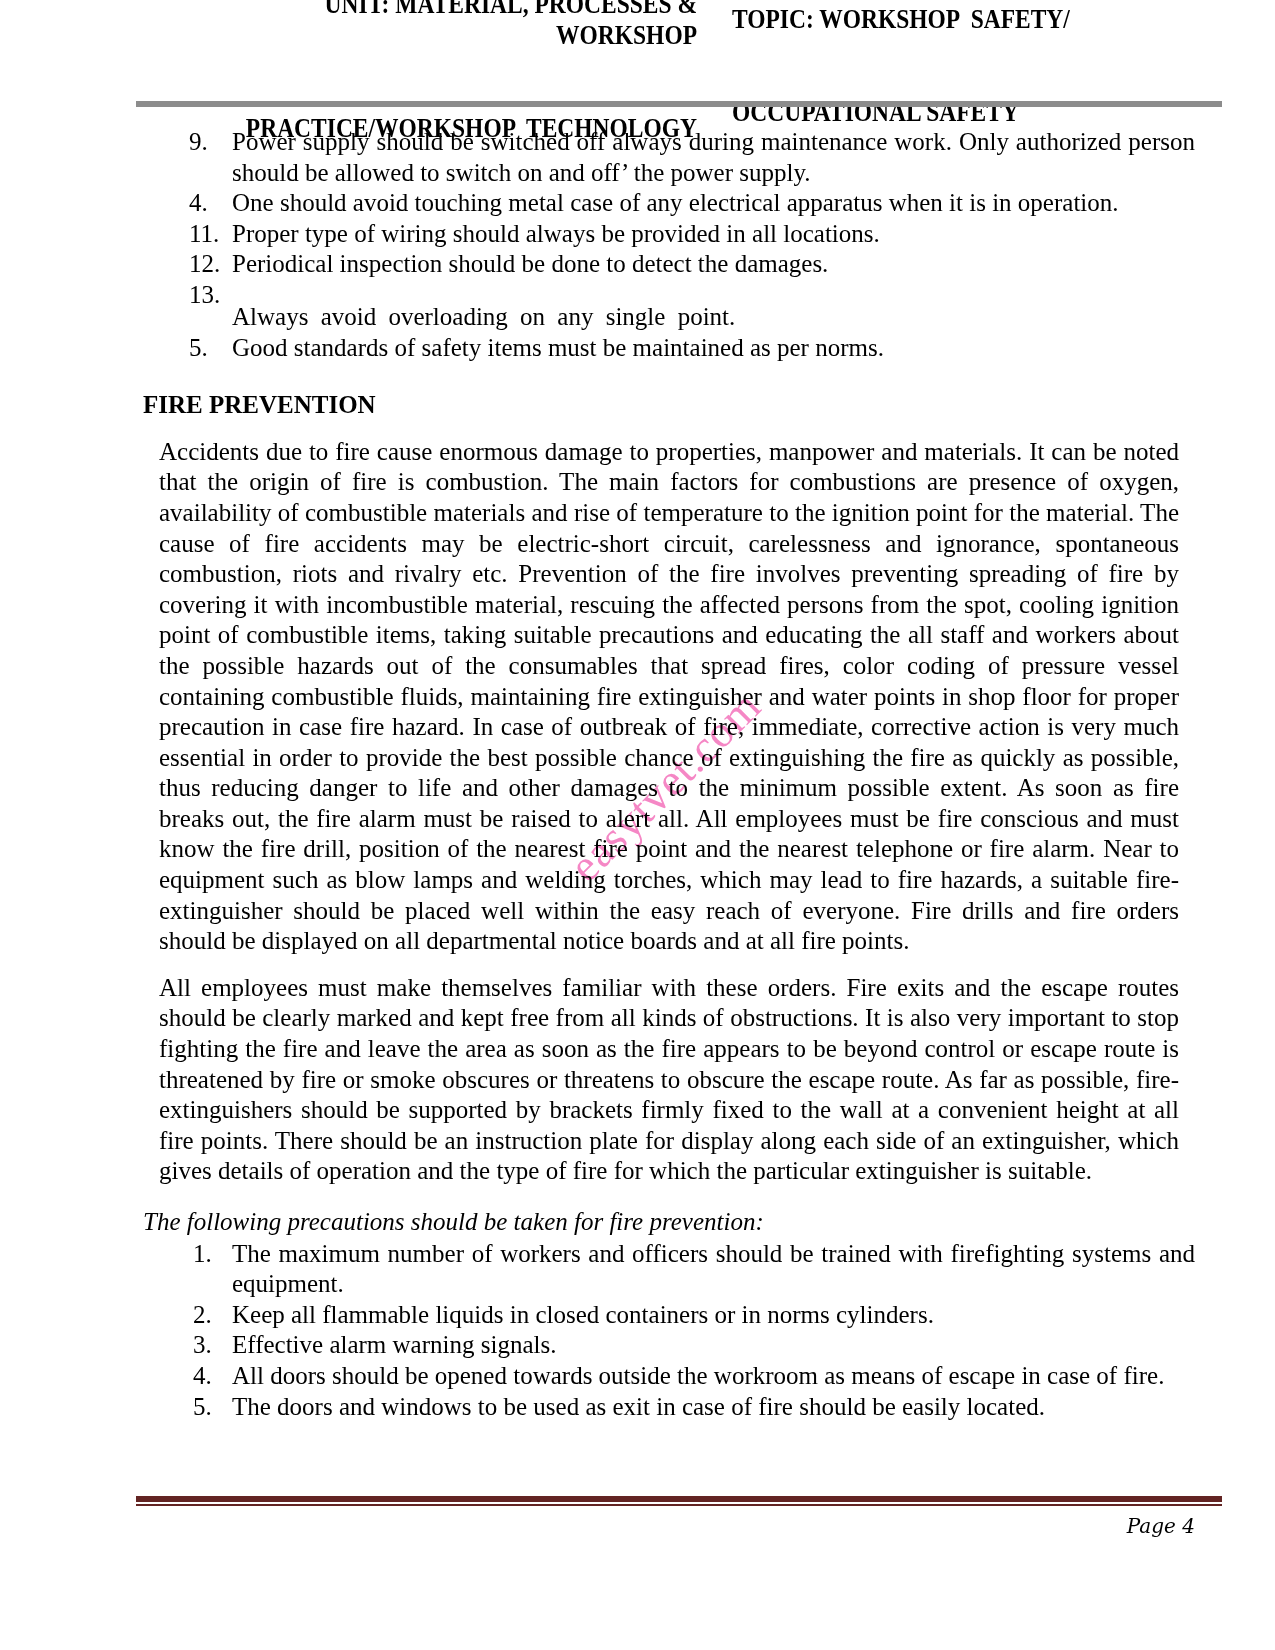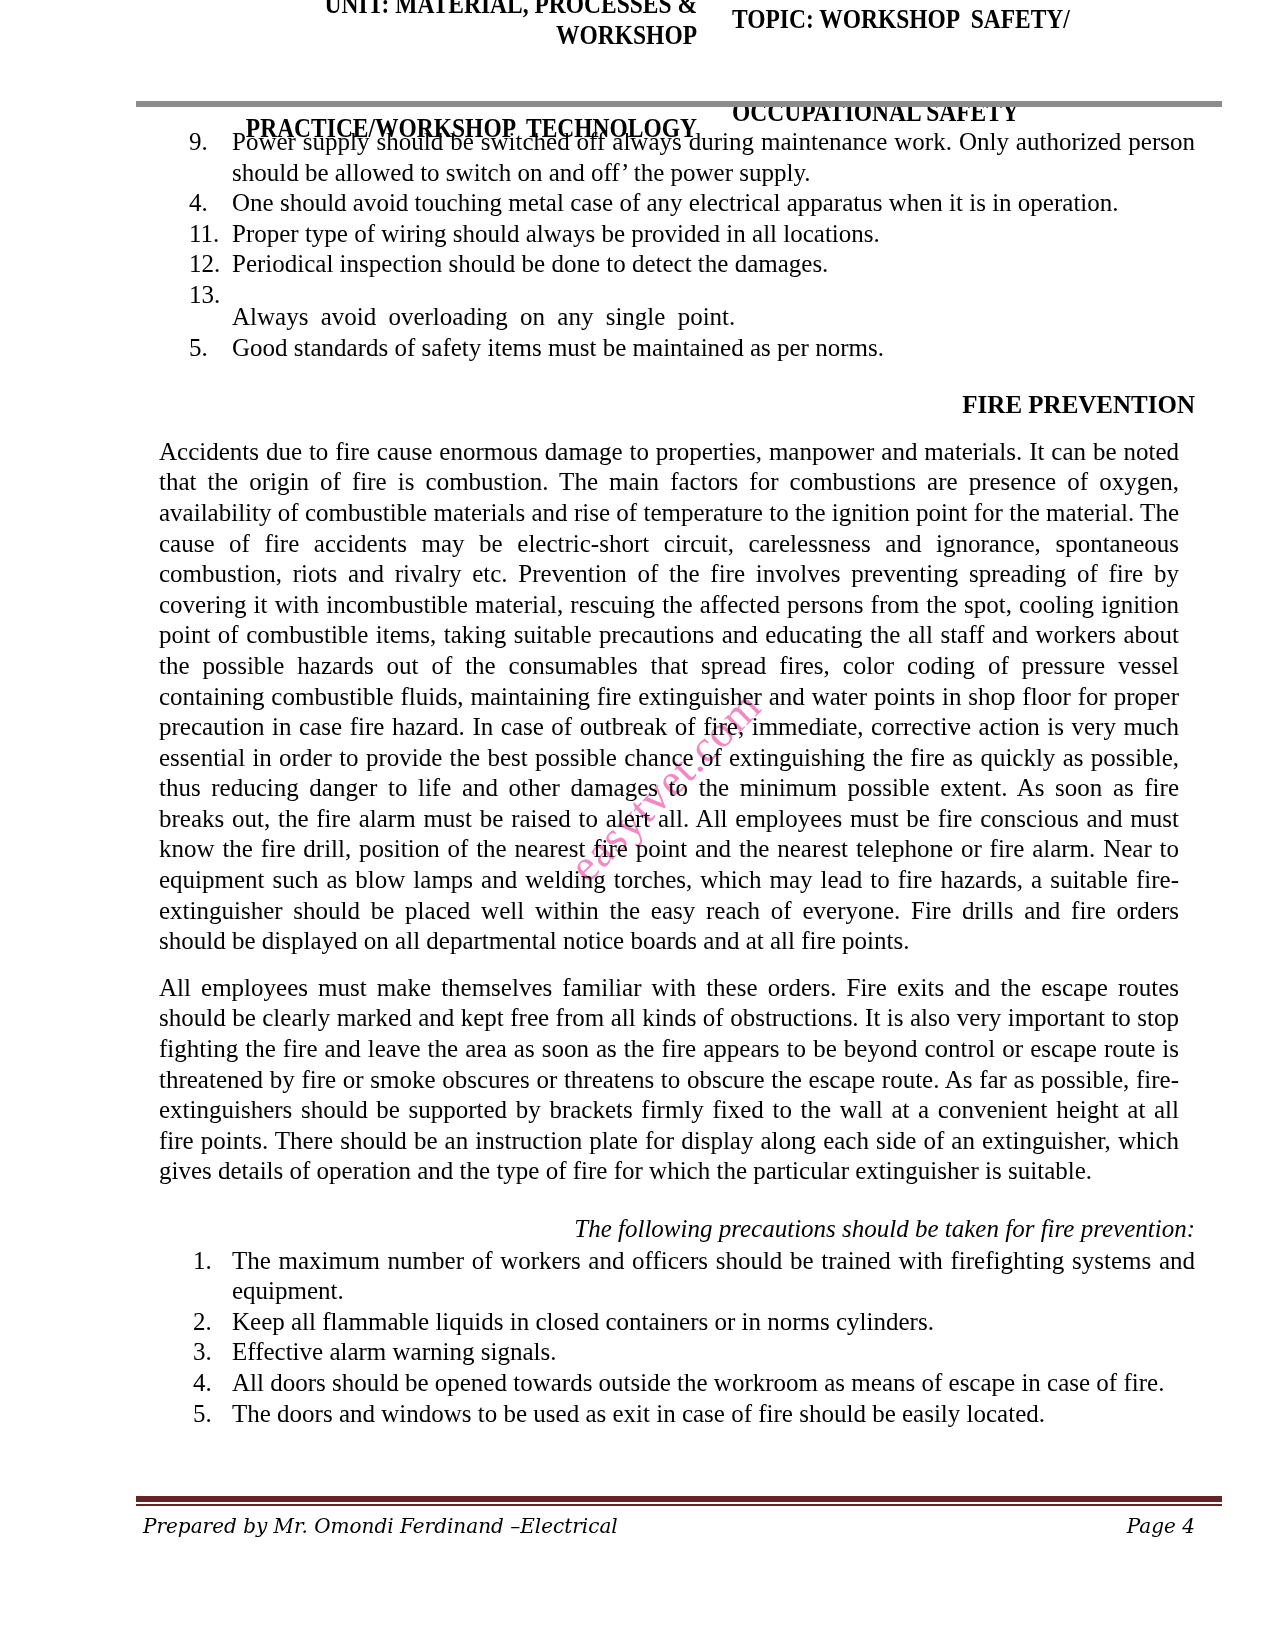--- a/index.html
+++ b/index.html
@@ -29,7 +29,7 @@
   .num{text-align:left;}
   .txt{flex:1;}
   .wide-spacing .txt{word-spacing:6px;margin-top:22px;}
-  .fire-heading{font-size:25px;line-height:30.6px;font-weight:bold;margin:27px 0 0 0;text-align:right;}
+  .fire-heading{font-size:25px;line-height:30.6px;font-weight:bold;margin:27px 0 0 0;}
   .para{margin:16px;text-align:justify;}
   .intro{margin:27px 0 1px 0;font-style:italic;text-align:right;}
 

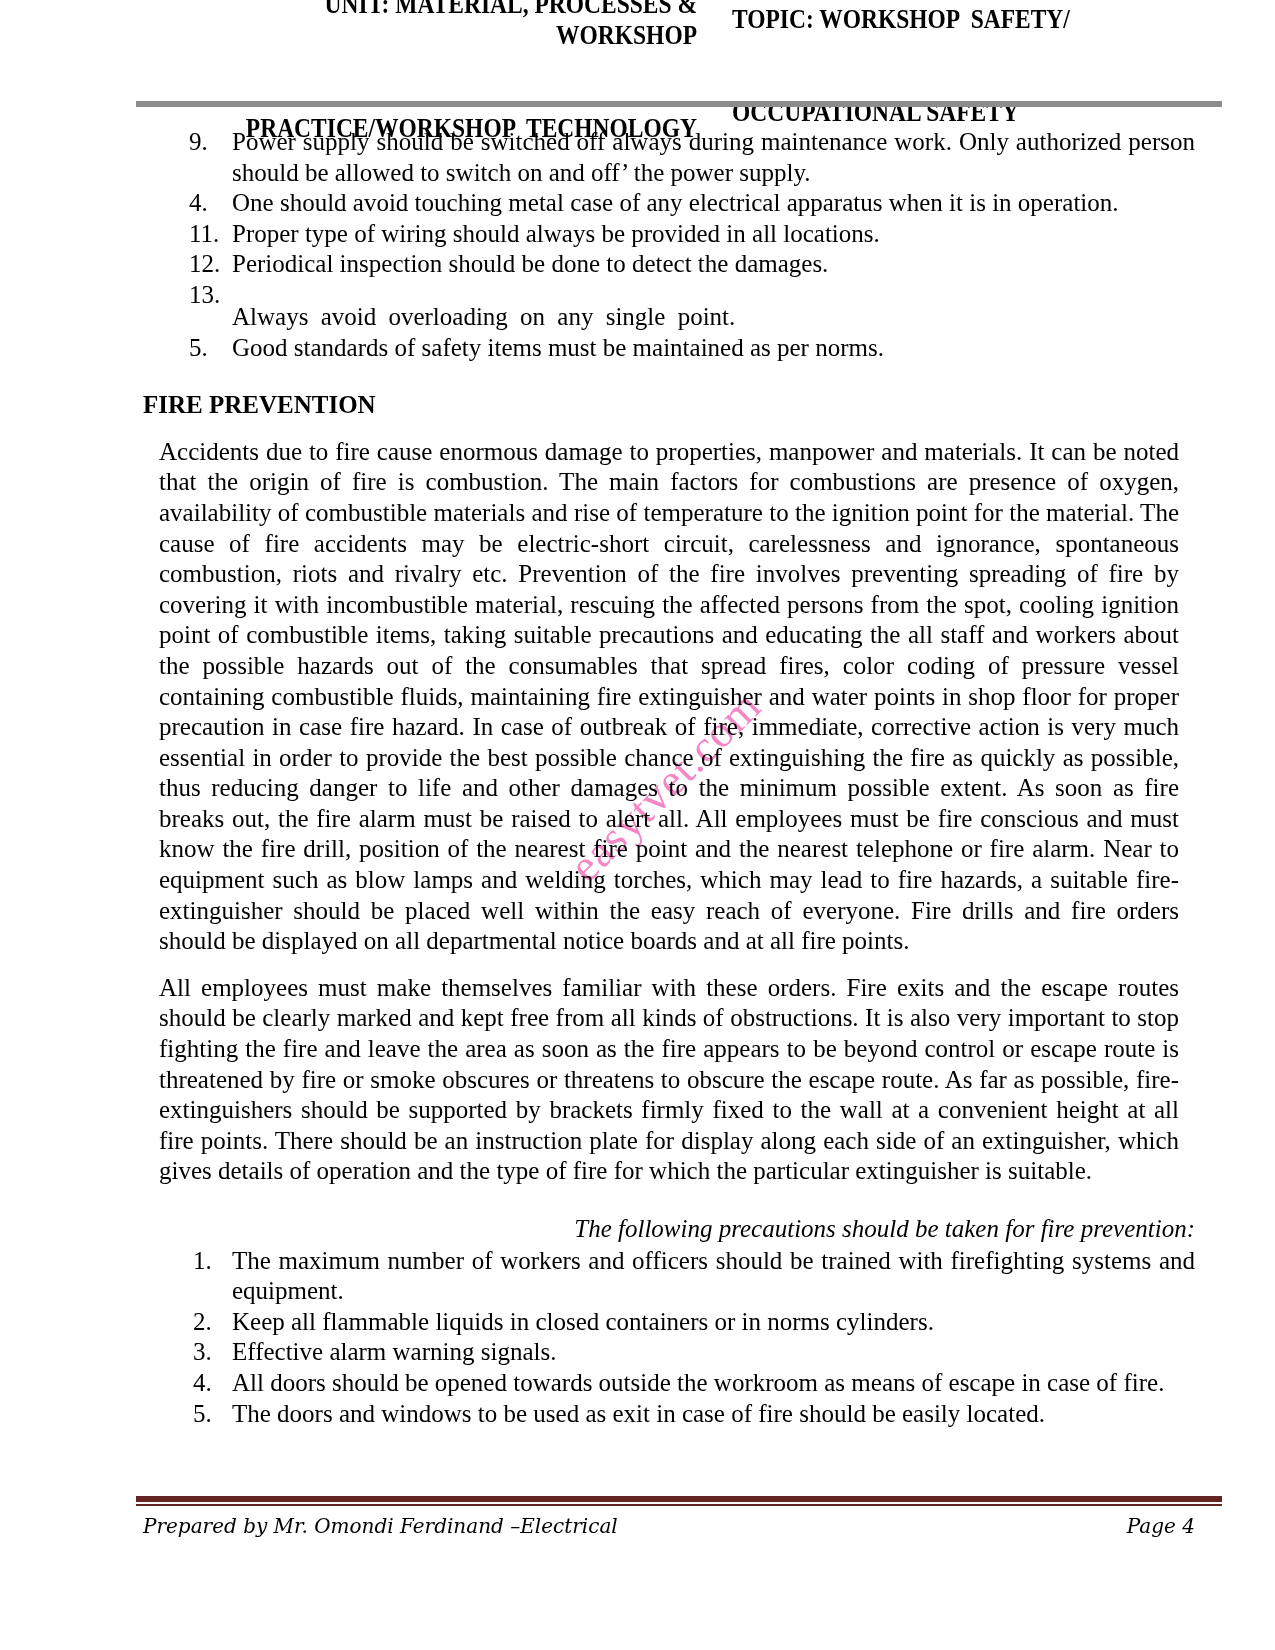--- a/index.html
+++ b/index.html
@@ -31,7 +31,7 @@
   .wide-spacing .txt{word-spacing:6px;margin-top:22px;}
   .fire-heading{font-size:25px;line-height:30.6px;font-weight:bold;margin:27px 0 0 0;}
   .para{margin:16px;text-align:justify;}
-  .intro{margin:27px 0 1px 0;font-style:italic;text-align:right;}
+  .intro{margin:20px 0 1px 0;font-style:italic;text-align:left;}
 
   
   .watermark{

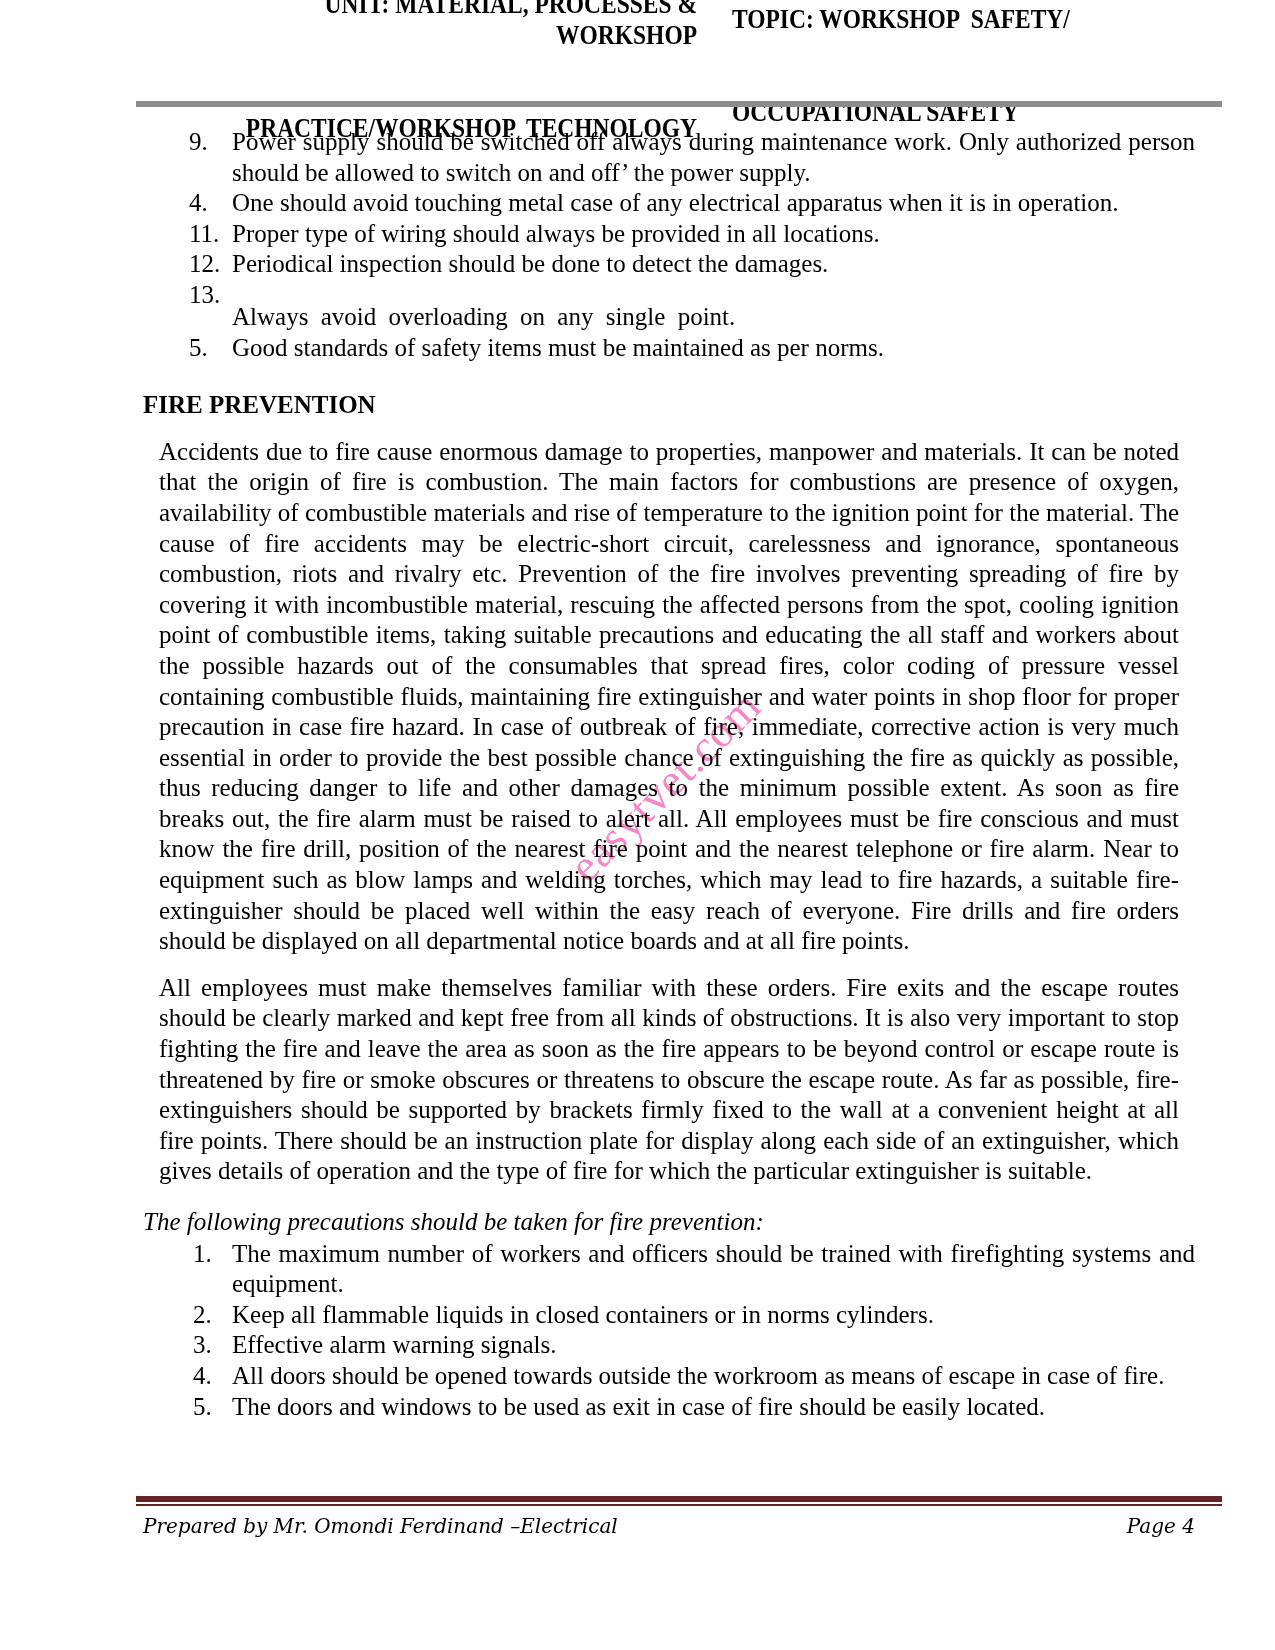--- a/index.html
+++ b/index.html
@@ -133,7 +133,6 @@
   <div class="footer-rule"></div>
   <div class="footer">
     <div>
-      <div>Prepared by Mr. Omondi Ferdinand –Electrical</div>
     </div>
     <div>Page 4</div>
   </div>

